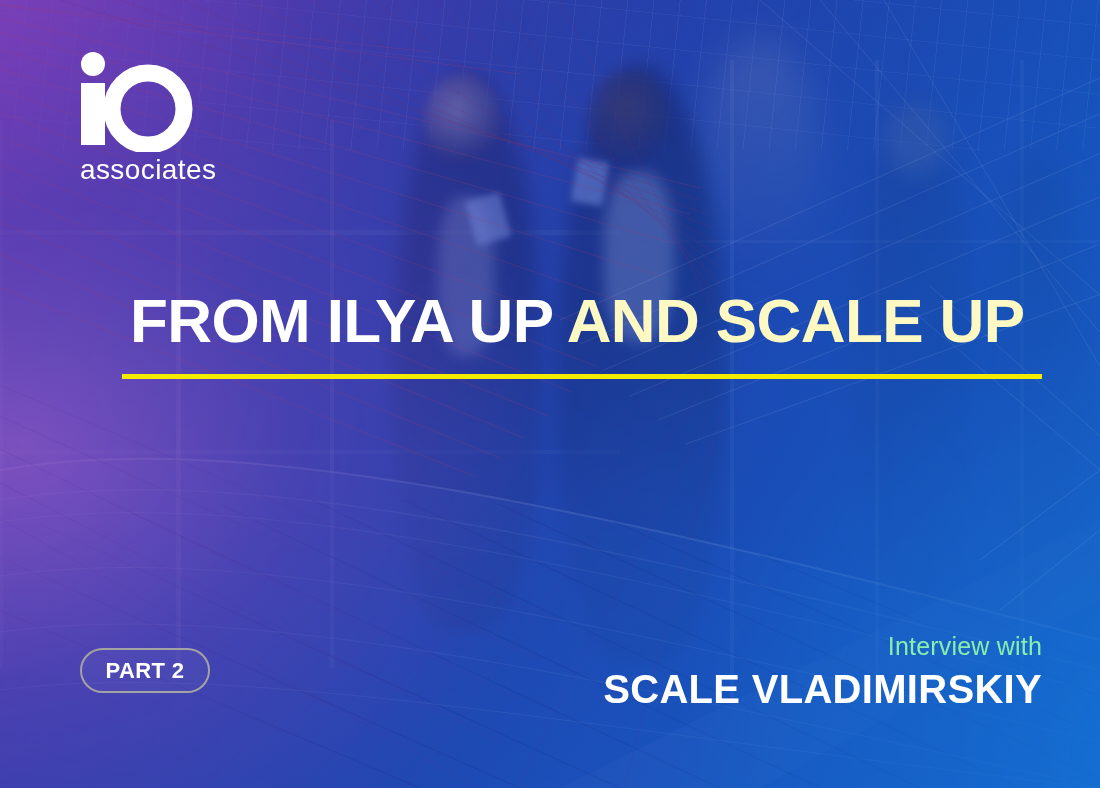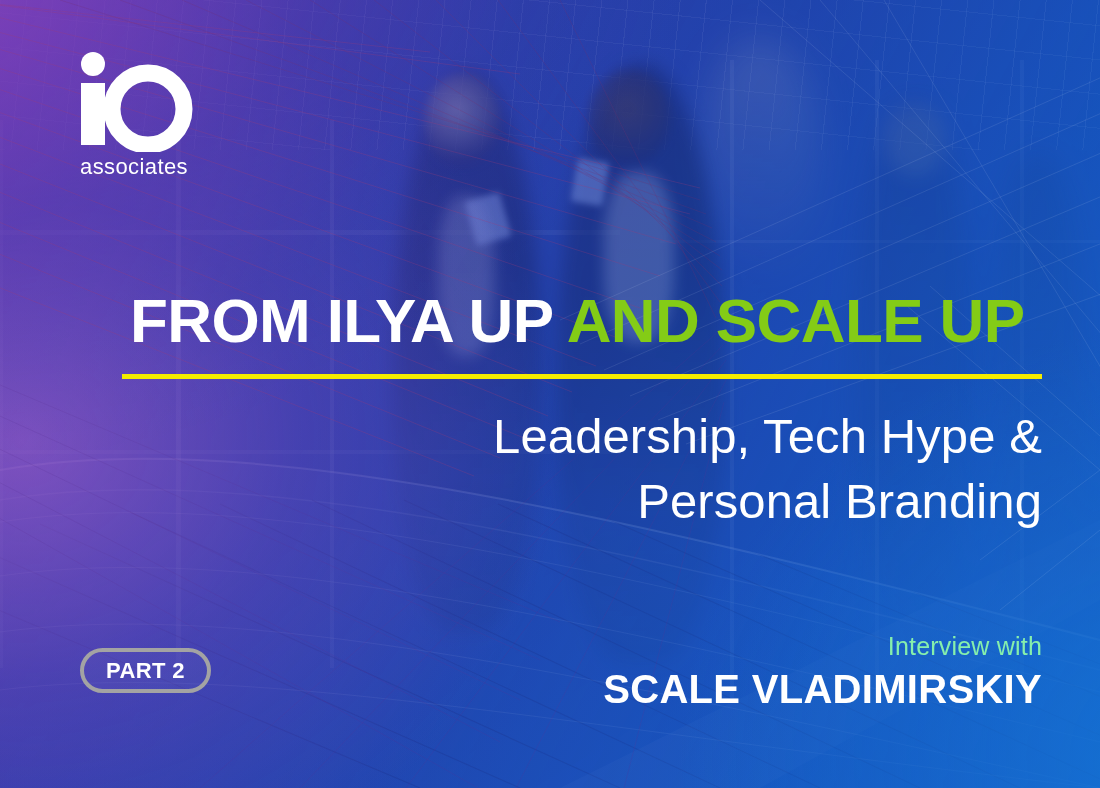--- a/index.html
+++ b/index.html
@@ -117,7 +117,7 @@
   .logo-mark{ display:block; }
   .logo-word{
     margin-top:4px; margin-left:2px;
-    font-size:22px; font-weight:400; color:#ffffff;
+    font-size:28px; font-weight:400; color:#ffffff;
     letter-spacing:.4px; line-height:1;
   }
 

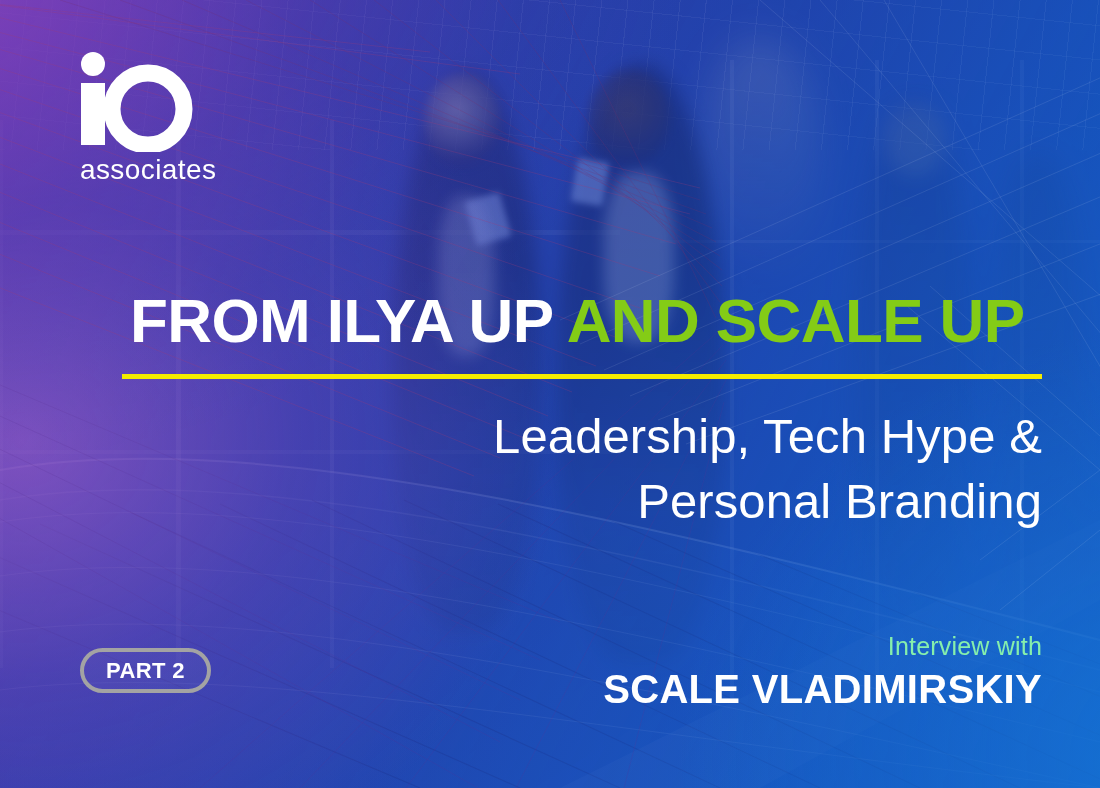--- a/index.html
+++ b/index.html
@@ -127,7 +127,7 @@
     font-size:62px; font-weight:700; letter-spacing:-0.6px;
     line-height:1; color:#ffffff; white-space:nowrap;
   }
-  .headline .hl-yellow{ color:#84cc16; }
+  .headline .hl-yellow{ color:#fef9c3; }
 
   .rule{
     position:absolute; left:122px; top:374px; width:920px; height:5px;

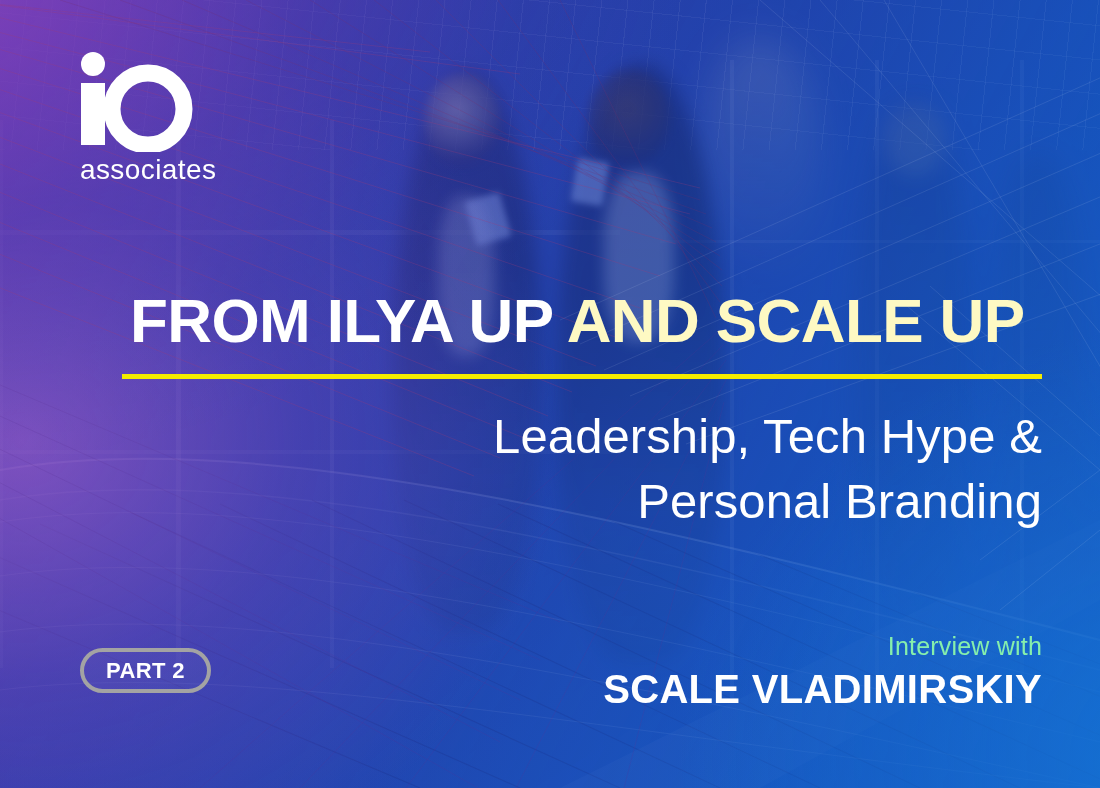--- a/index.html
+++ b/index.html
@@ -317,10 +317,6 @@
 
     <div class="rule"></div>
 
-    <div class="subtitle">
-      <span>Leadership, Tech Hype &amp;</span>
-      <span>Personal Branding</span>
-    </div>
 
     <div class="interview">
       <div class="interview-label">Interview with</div>

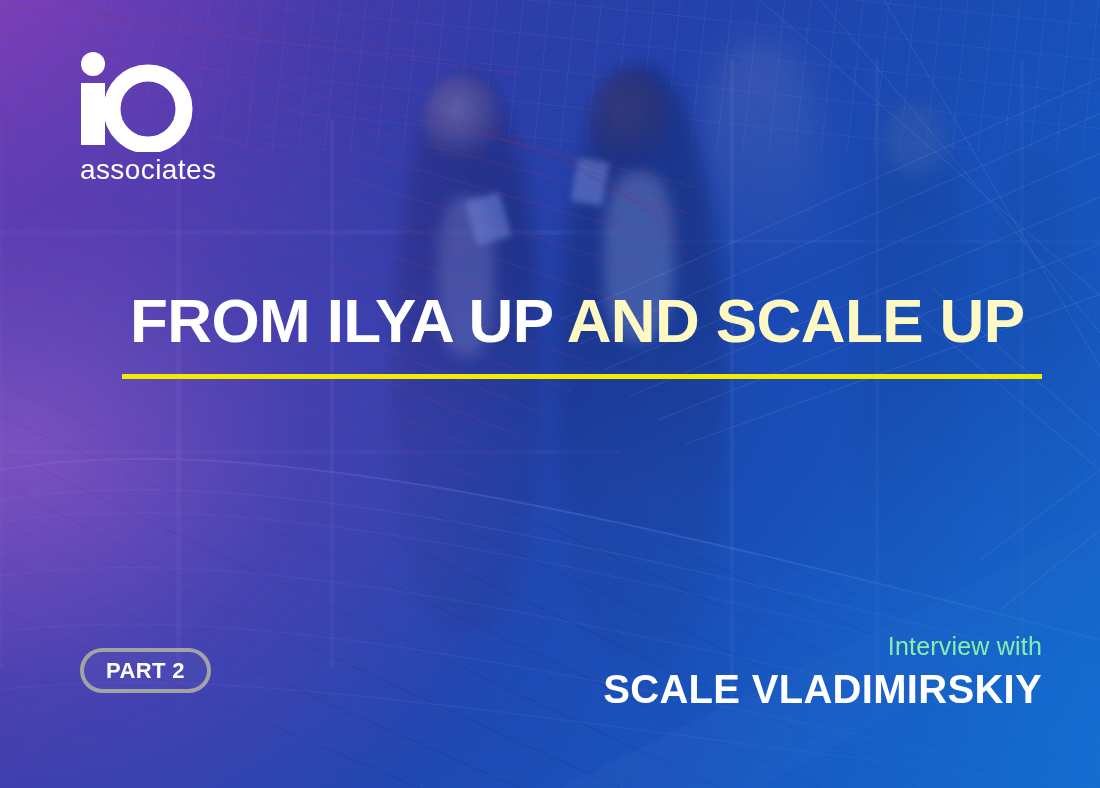--- a/index.html
+++ b/index.html
@@ -163,7 +163,7 @@
     min-width:130px; height:45px;
     display:flex; align-items:center; justify-content:center;
     padding:12px 22px;
-    border:4px solid #a3a3a3; border-radius:999px;
+    border:2px solid #a3a3a3; border-radius:999px;
     background:rgba(255,255,255,.03);
     color:#ffffff; font-size:22px; font-weight:700; letter-spacing:.4px;
   }

